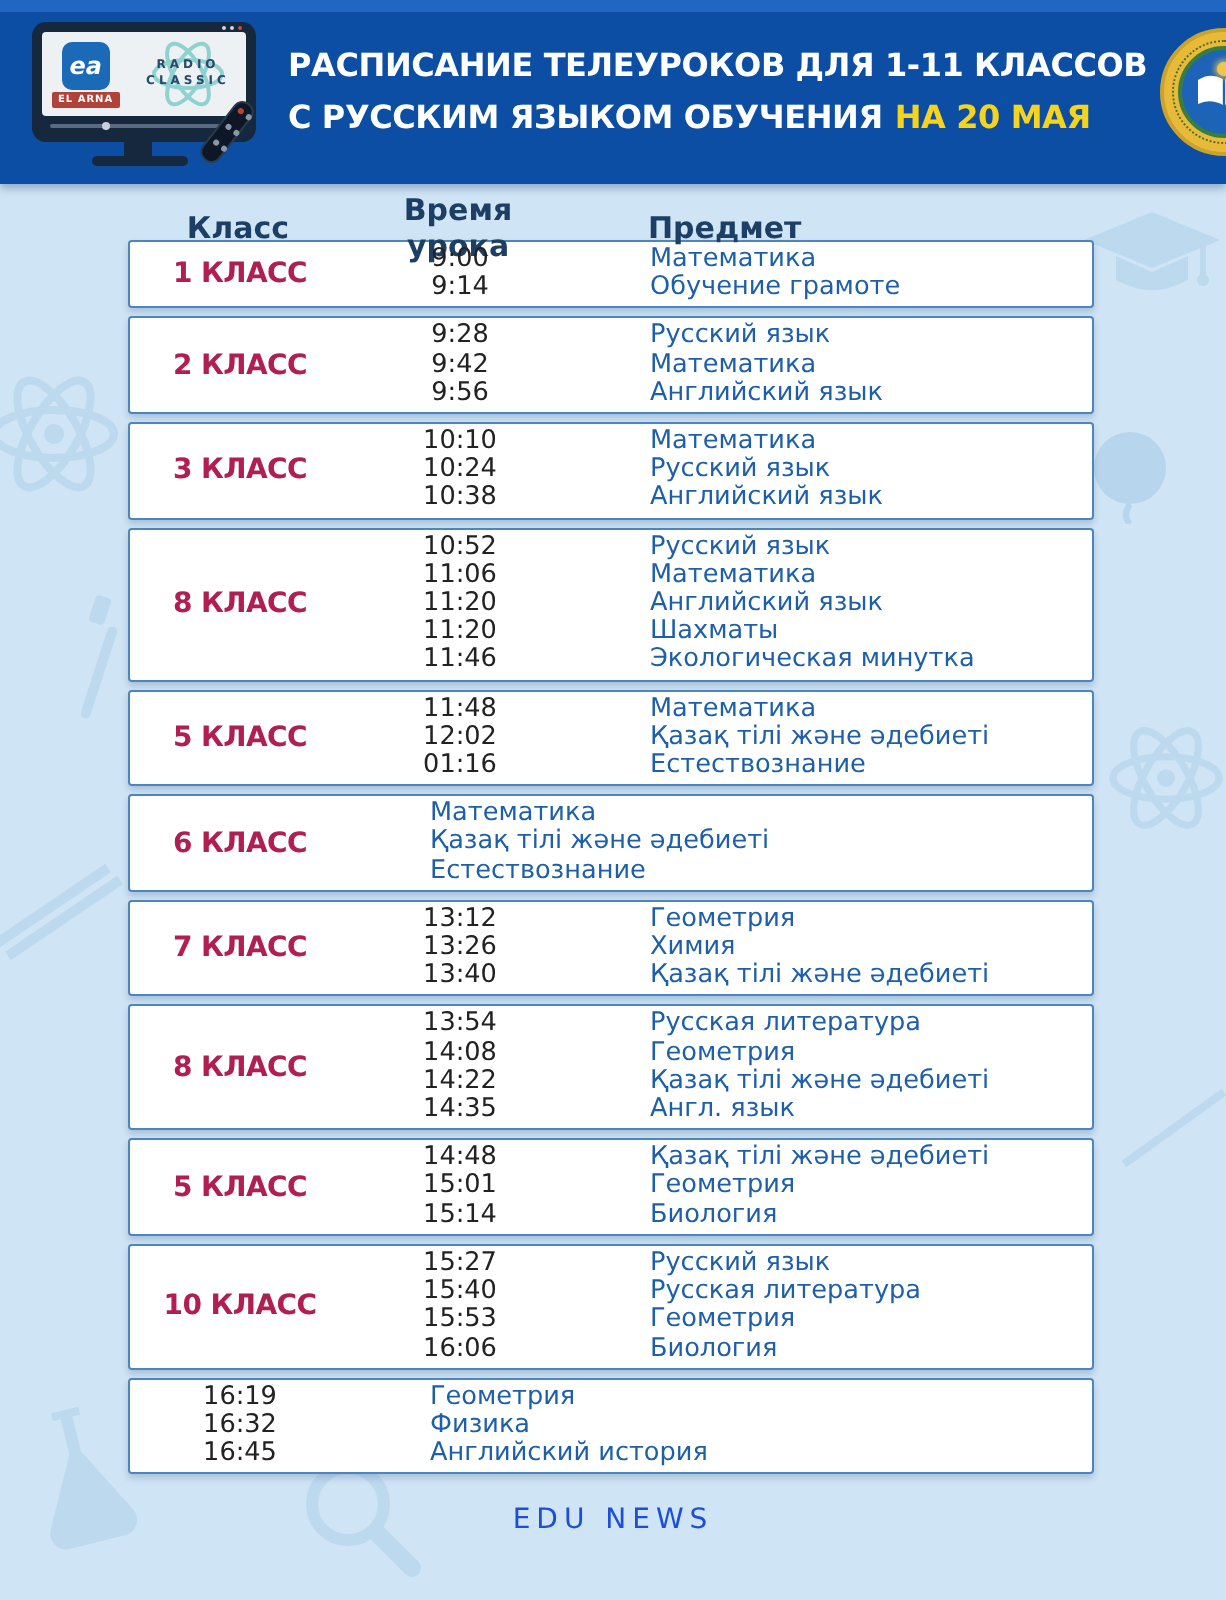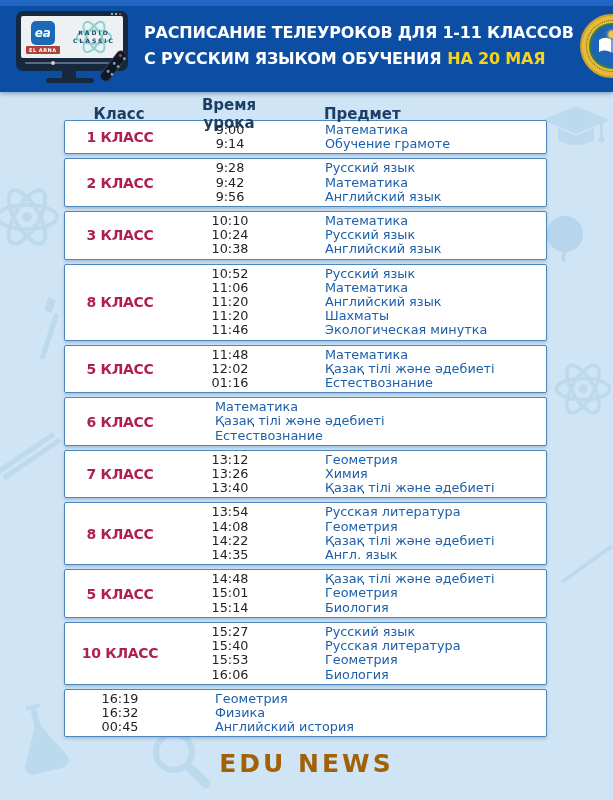--- a/index.html
+++ b/index.html
@@ -347,7 +347,7 @@
     <div class="c-times">
             <div class="line time">16:19</div>
             <div class="line time">16:32</div>
-            <div class="line time">00:45</div>
+            <div class="line time">16:45</div>
           </div>
     <div class="c-subjects">
             <div class="line subj">Геометрия</div>

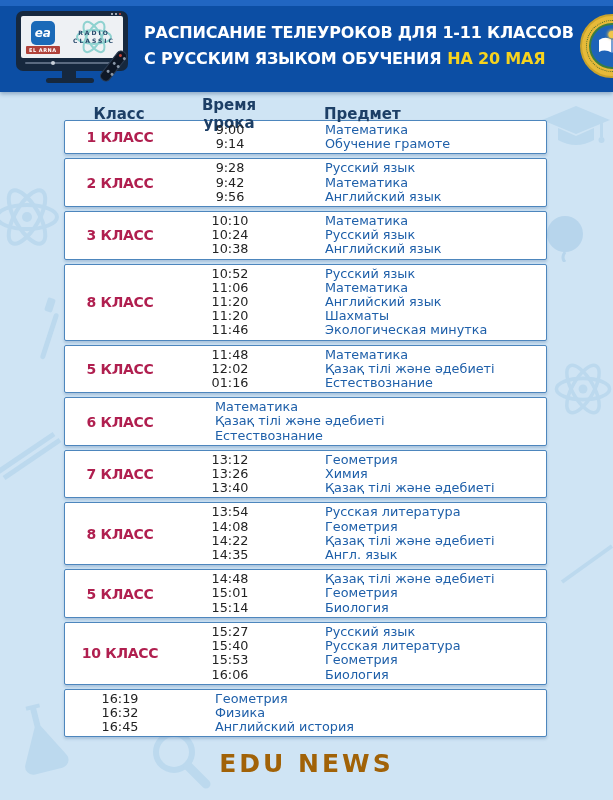--- a/index.html
+++ b/index.html
@@ -80,7 +80,7 @@
 
   
   .footer { position:relative; z-index:1; margin-top:12px; text-align:center; }
-  .footer-brand { display:inline-block; color:#a16207; font-size:25px; font-weight:bold;
+  .footer-brand { display:inline-block; color:#1d4ed8; font-size:14px; font-weight:normal;
                   letter-spacing:3px; }
 </style>
 </head>

